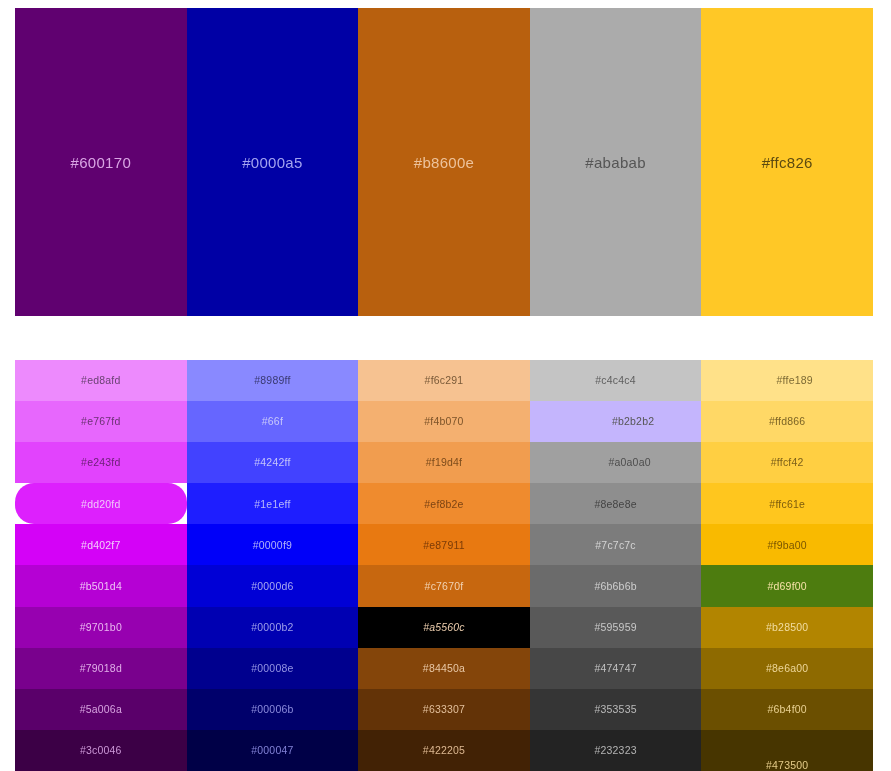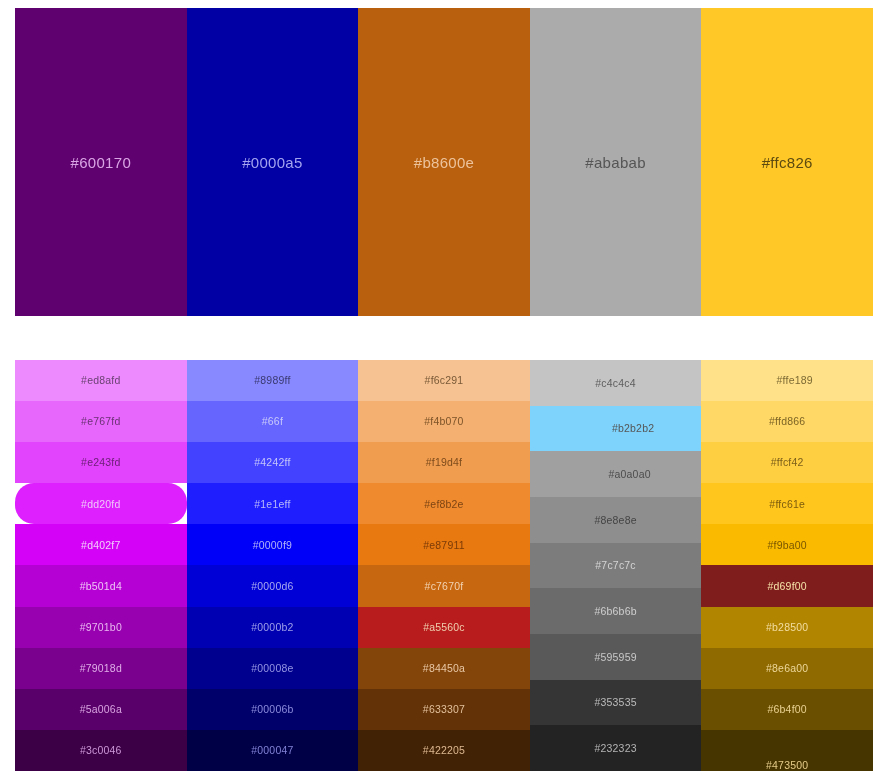--- a/index.html
+++ b/index.html
@@ -214,7 +214,7 @@
         <div class="shade-cell" style="background: rgb(196, 196, 196);">
           <span class="cell-label" style="color: rgb(94, 94, 94);">#c4c4c4</span>
         </div>
-        <div class="shade-cell" style="background: #7dd3fc; padding-left: 35px;">
+        <div class="shade-cell" style="background: #c4b5fd; padding-left: 35px;">
           <span class="cell-label" style="color: rgb(86, 86, 86);">#b2b2b2</span>
         </div>
         <div class="shade-cell" style="background: rgb(160, 160, 160); padding-left: 28px;">

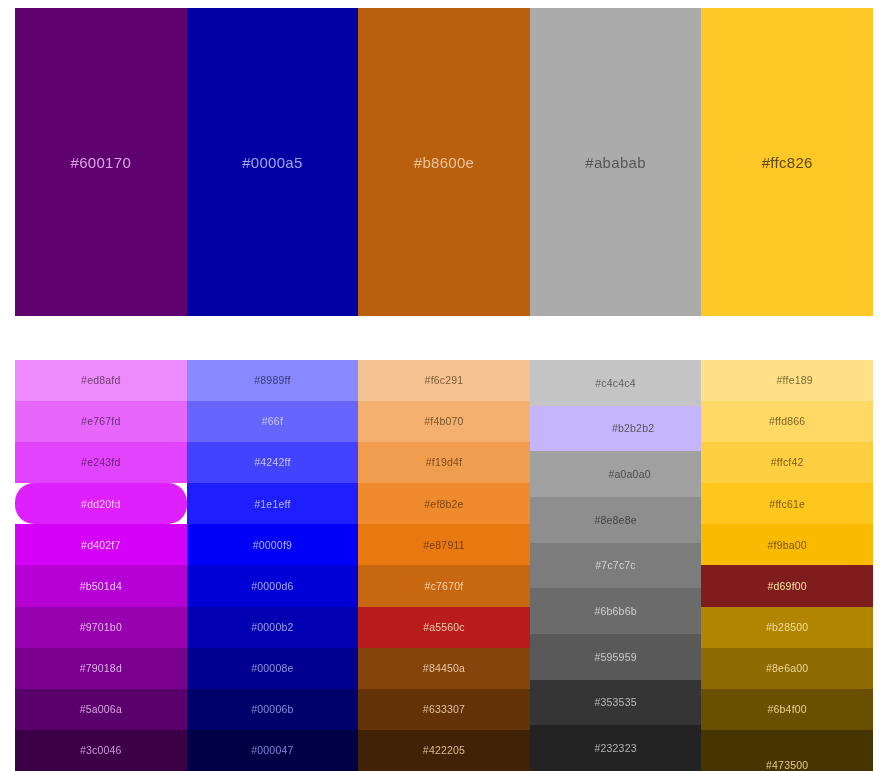--- a/index.html
+++ b/index.html
@@ -255,7 +255,7 @@
         <div class="shade-cell" style="background: rgb(249, 186, 0);">
           <span class="cell-label" style="color: rgb(122, 86, 0);">#f9ba00</span>
         </div>
-        <div class="shade-cell" style="background: #7f1d1d;">
+        <div class="shade-cell" style="background: #4d7c0f;">
           <span class="cell-label" style="color: rgb(246, 226, 168);">#d69f00</span>
         </div>
         <div class="shade-cell" style="background: rgb(178, 133, 0);">

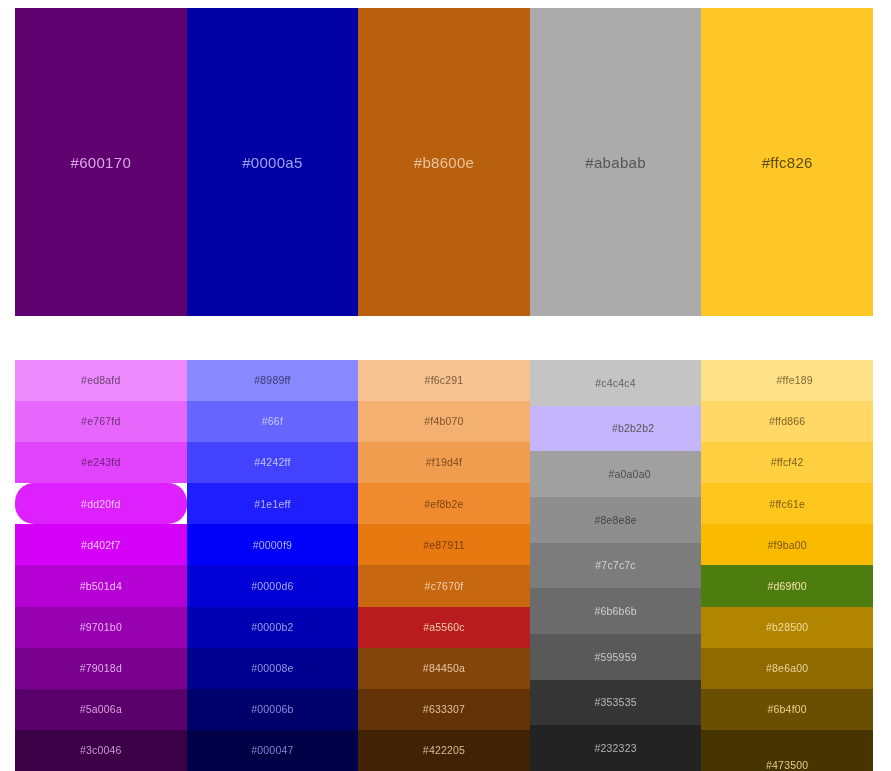--- a/index.html
+++ b/index.html
@@ -197,7 +197,7 @@
         <div class="shade-cell" style="background: rgb(199, 103, 15);">
           <span class="cell-label" style="color: rgb(242, 211, 180);">#c7670f</span>
         </div>
-        <div class="shade-cell" style="background: #b91c1c;">
+        <div class="shade-cell" style="background: #000000; font-style: italic;">
           <span class="cell-label" style="color: rgb(238, 207, 175);">#a5560c</span>
         </div>
         <div class="shade-cell" style="background: rgb(132, 69, 10);">

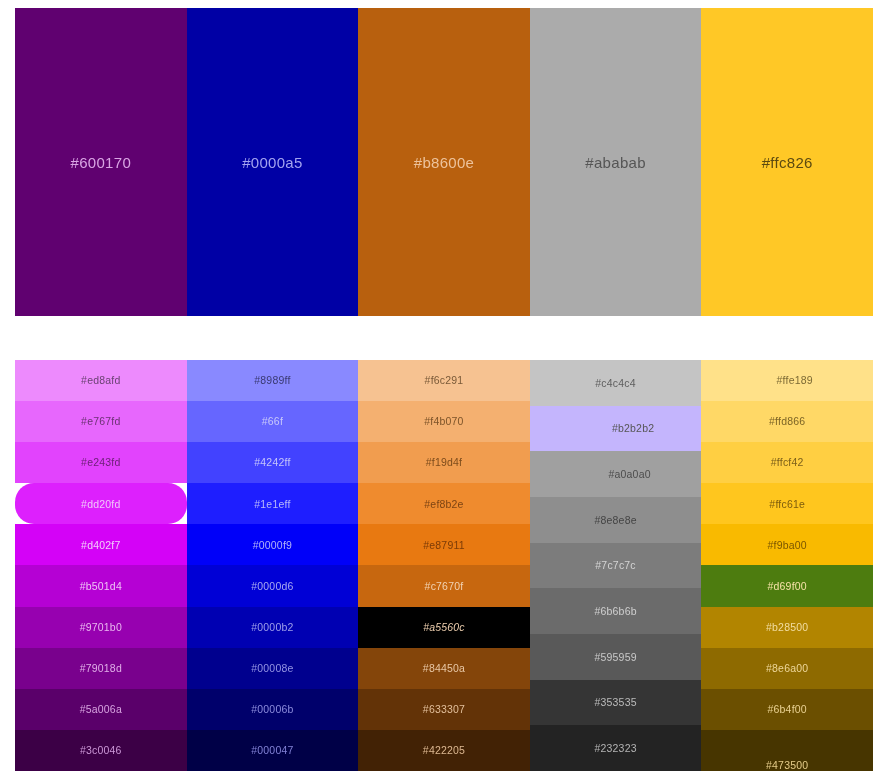--- a/index.html
+++ b/index.html
@@ -232,6 +232,9 @@
         <div class="shade-cell" style="background: rgb(89, 89, 89);">
           <span class="cell-label" style="color: rgb(200, 200, 200);">#595959</span>
         </div>
+        <div class="shade-cell" style="background: rgb(71, 71, 71);">
+          <span class="cell-label" style="color: rgb(194, 194, 194);">#474747</span>
+        </div>
         <div class="shade-cell" style="background: rgb(53, 53, 53);">
           <span class="cell-label" style="color: rgb(187, 187, 187);">#353535</span>
         </div>

